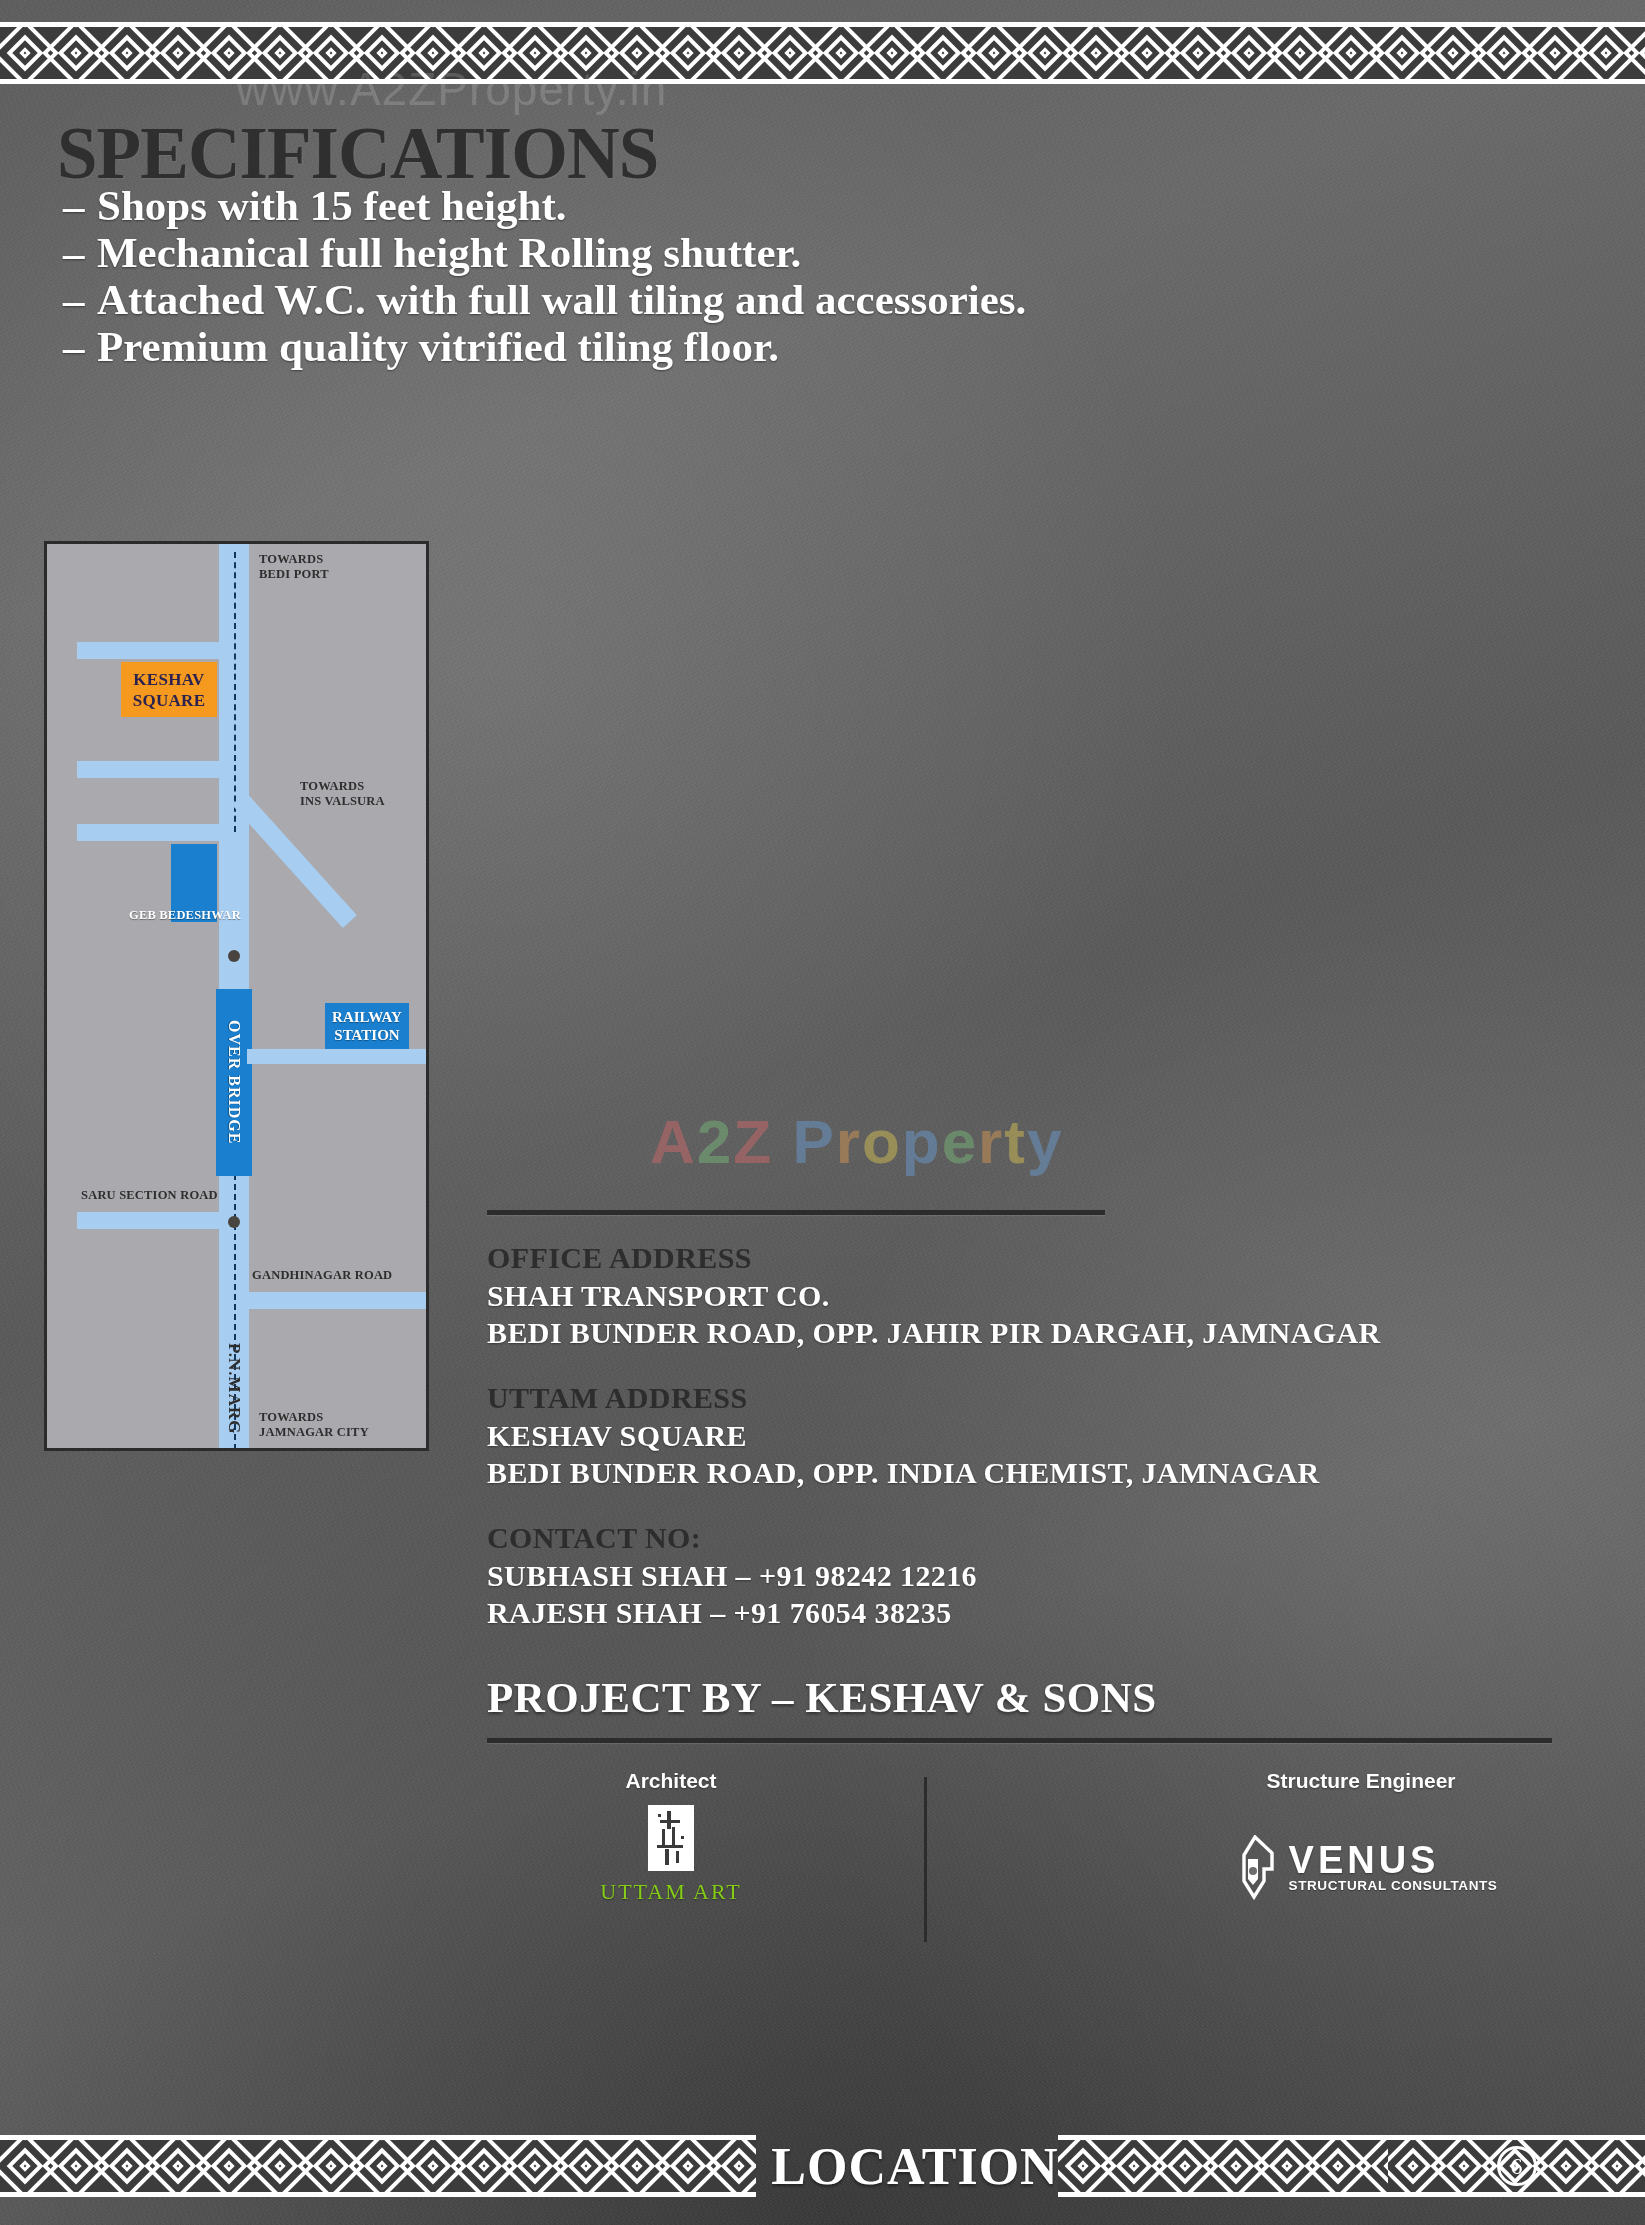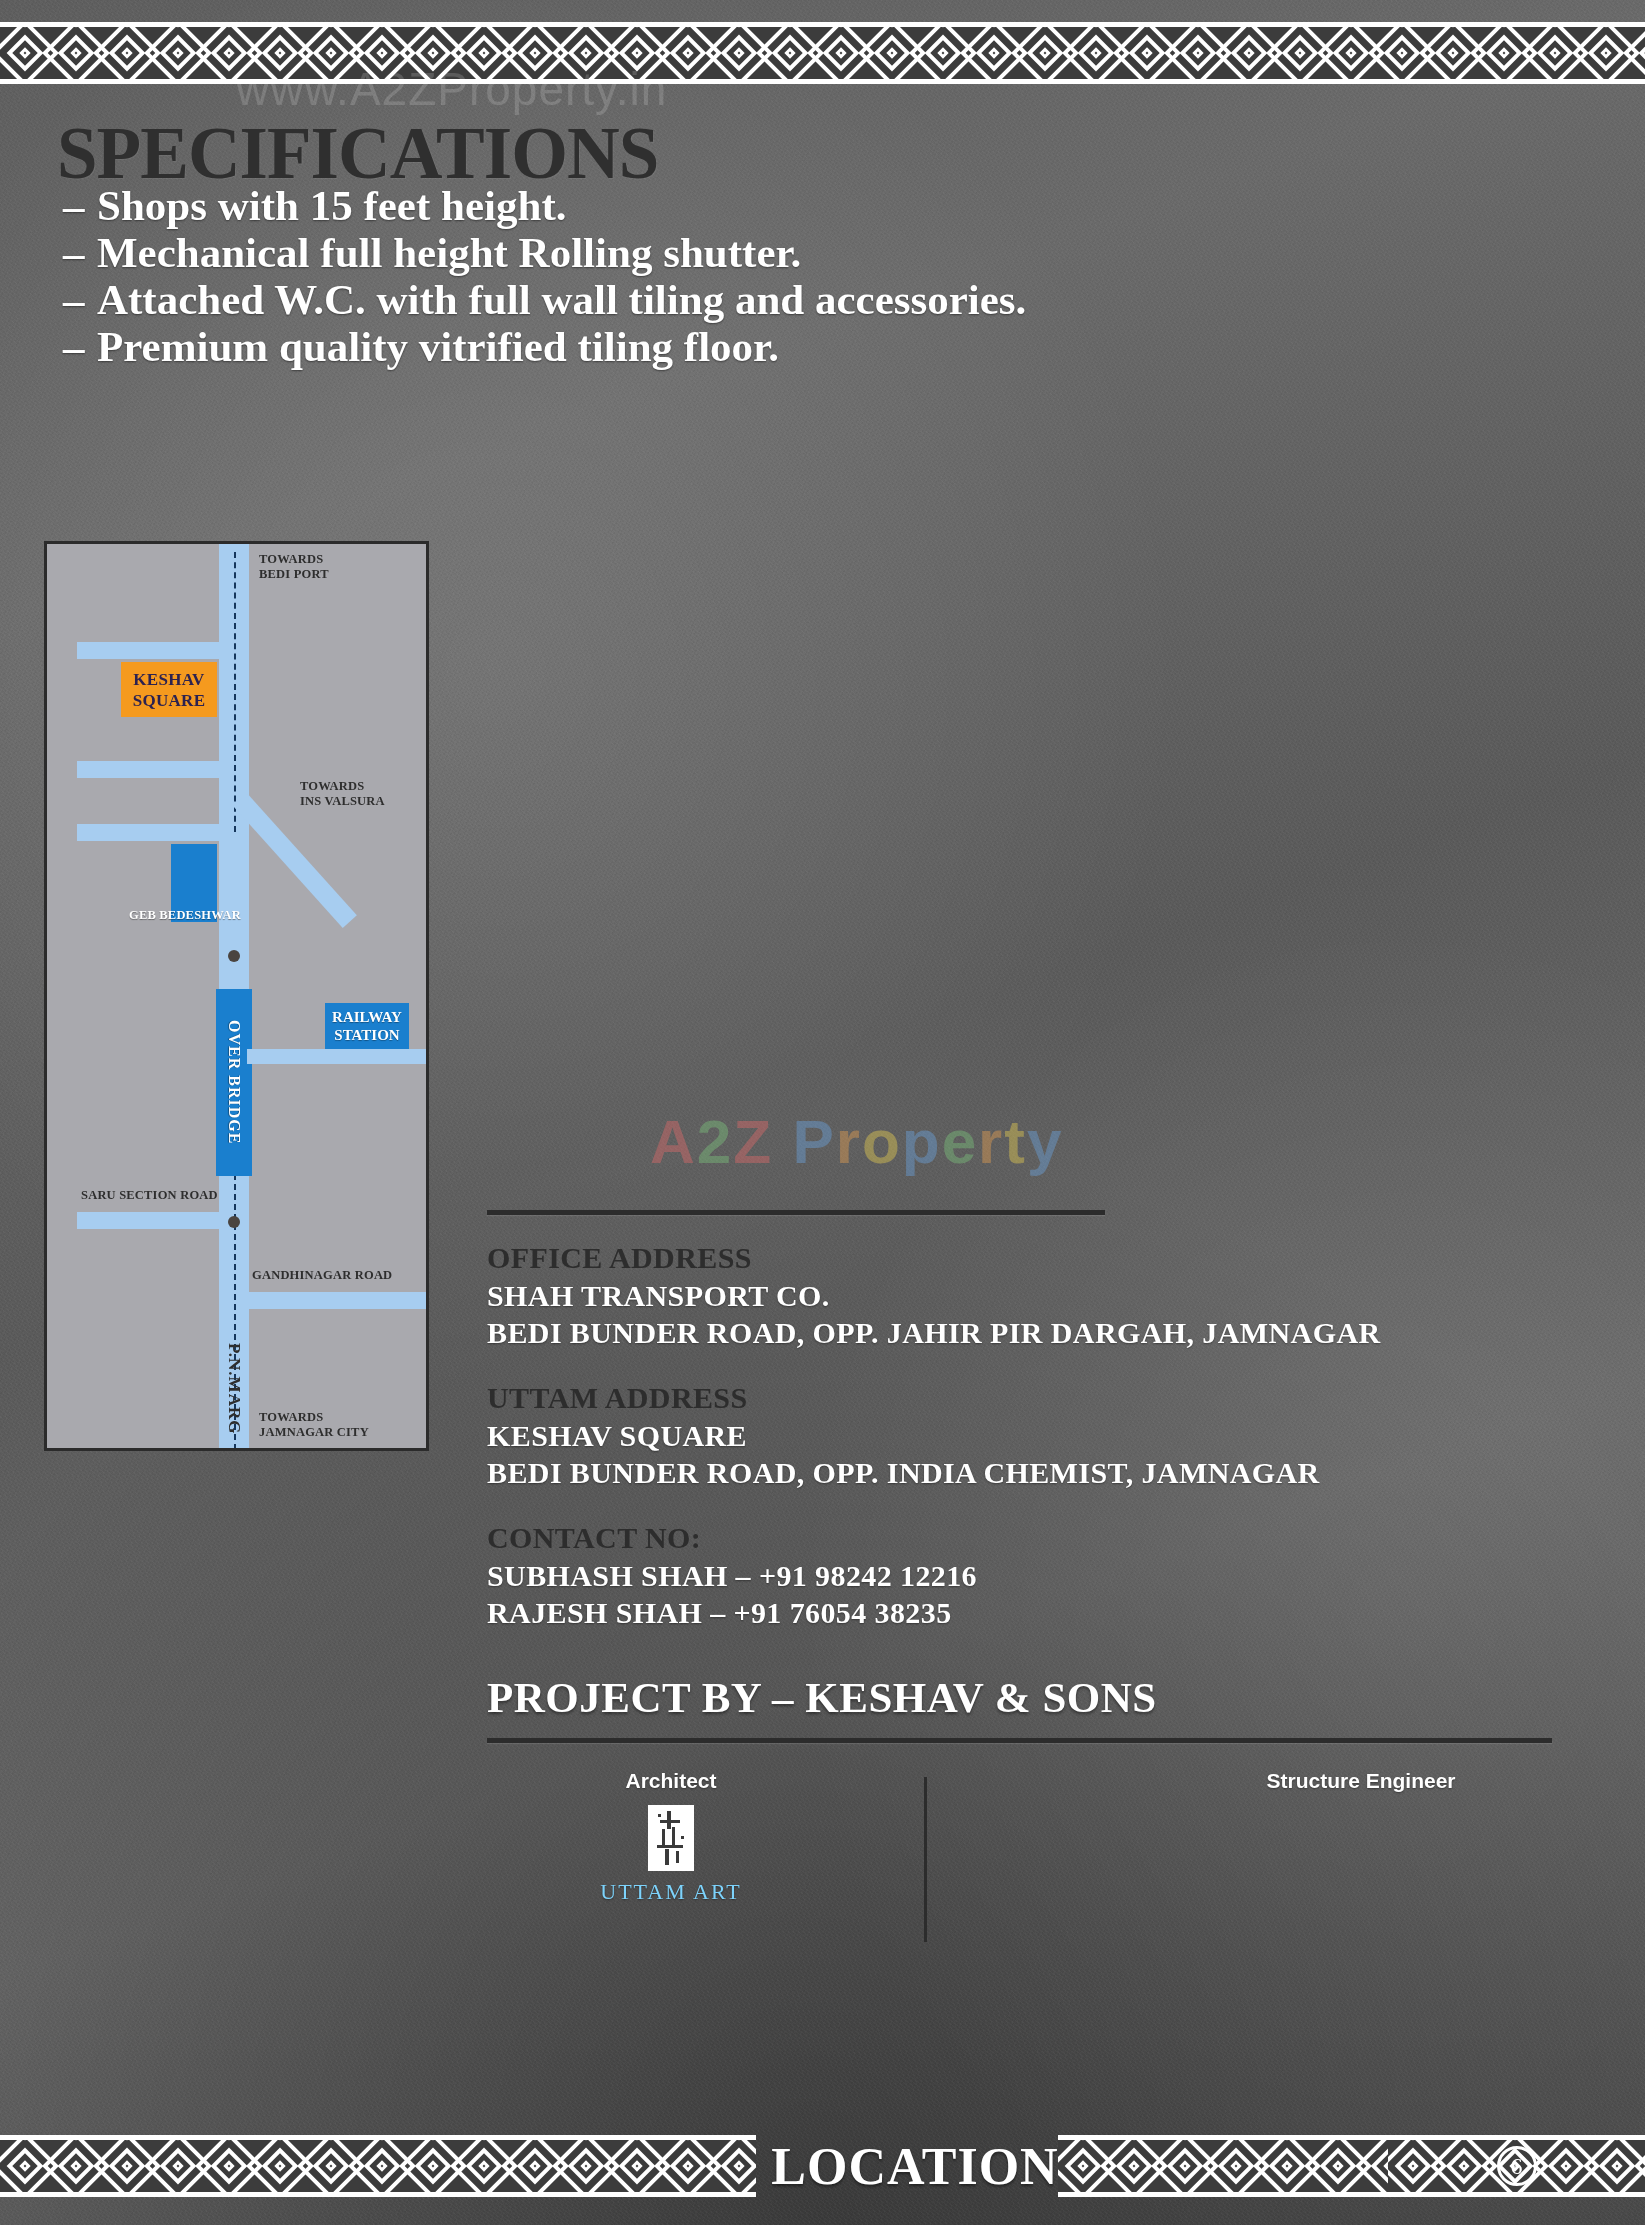--- a/index.html
+++ b/index.html
@@ -514,6 +514,17 @@
 
     <div class="credit-col right">
       <div class="credit-title">Structure Engineer</div>
+      <div class="venus-wrap">
+        <svg width="58" height="66" viewBox="0 0 58 66">
+          <path d="M30 2 L47 18 L47 34 L39 34 L39 46 L29 62 L19 46 L19 20 Z" fill="none" stroke="#ffffff" stroke-width="3.4"></path>
+          <path d="M23 24 L33 24 L33 44 L28 50 L23 44 Z" fill="#ffffff"></path>
+          <circle cx="28" cy="36" r="4" fill="#6d6d6d"></circle>
+        </svg>
+        <div class="venus-text">
+          <div class="venus-name">VENUS</div>
+          <div class="venus-sub">STRUCTURAL CONSULTANTS</div>
+        </div>
+      </div>
     </div>
   </div>
 </div>

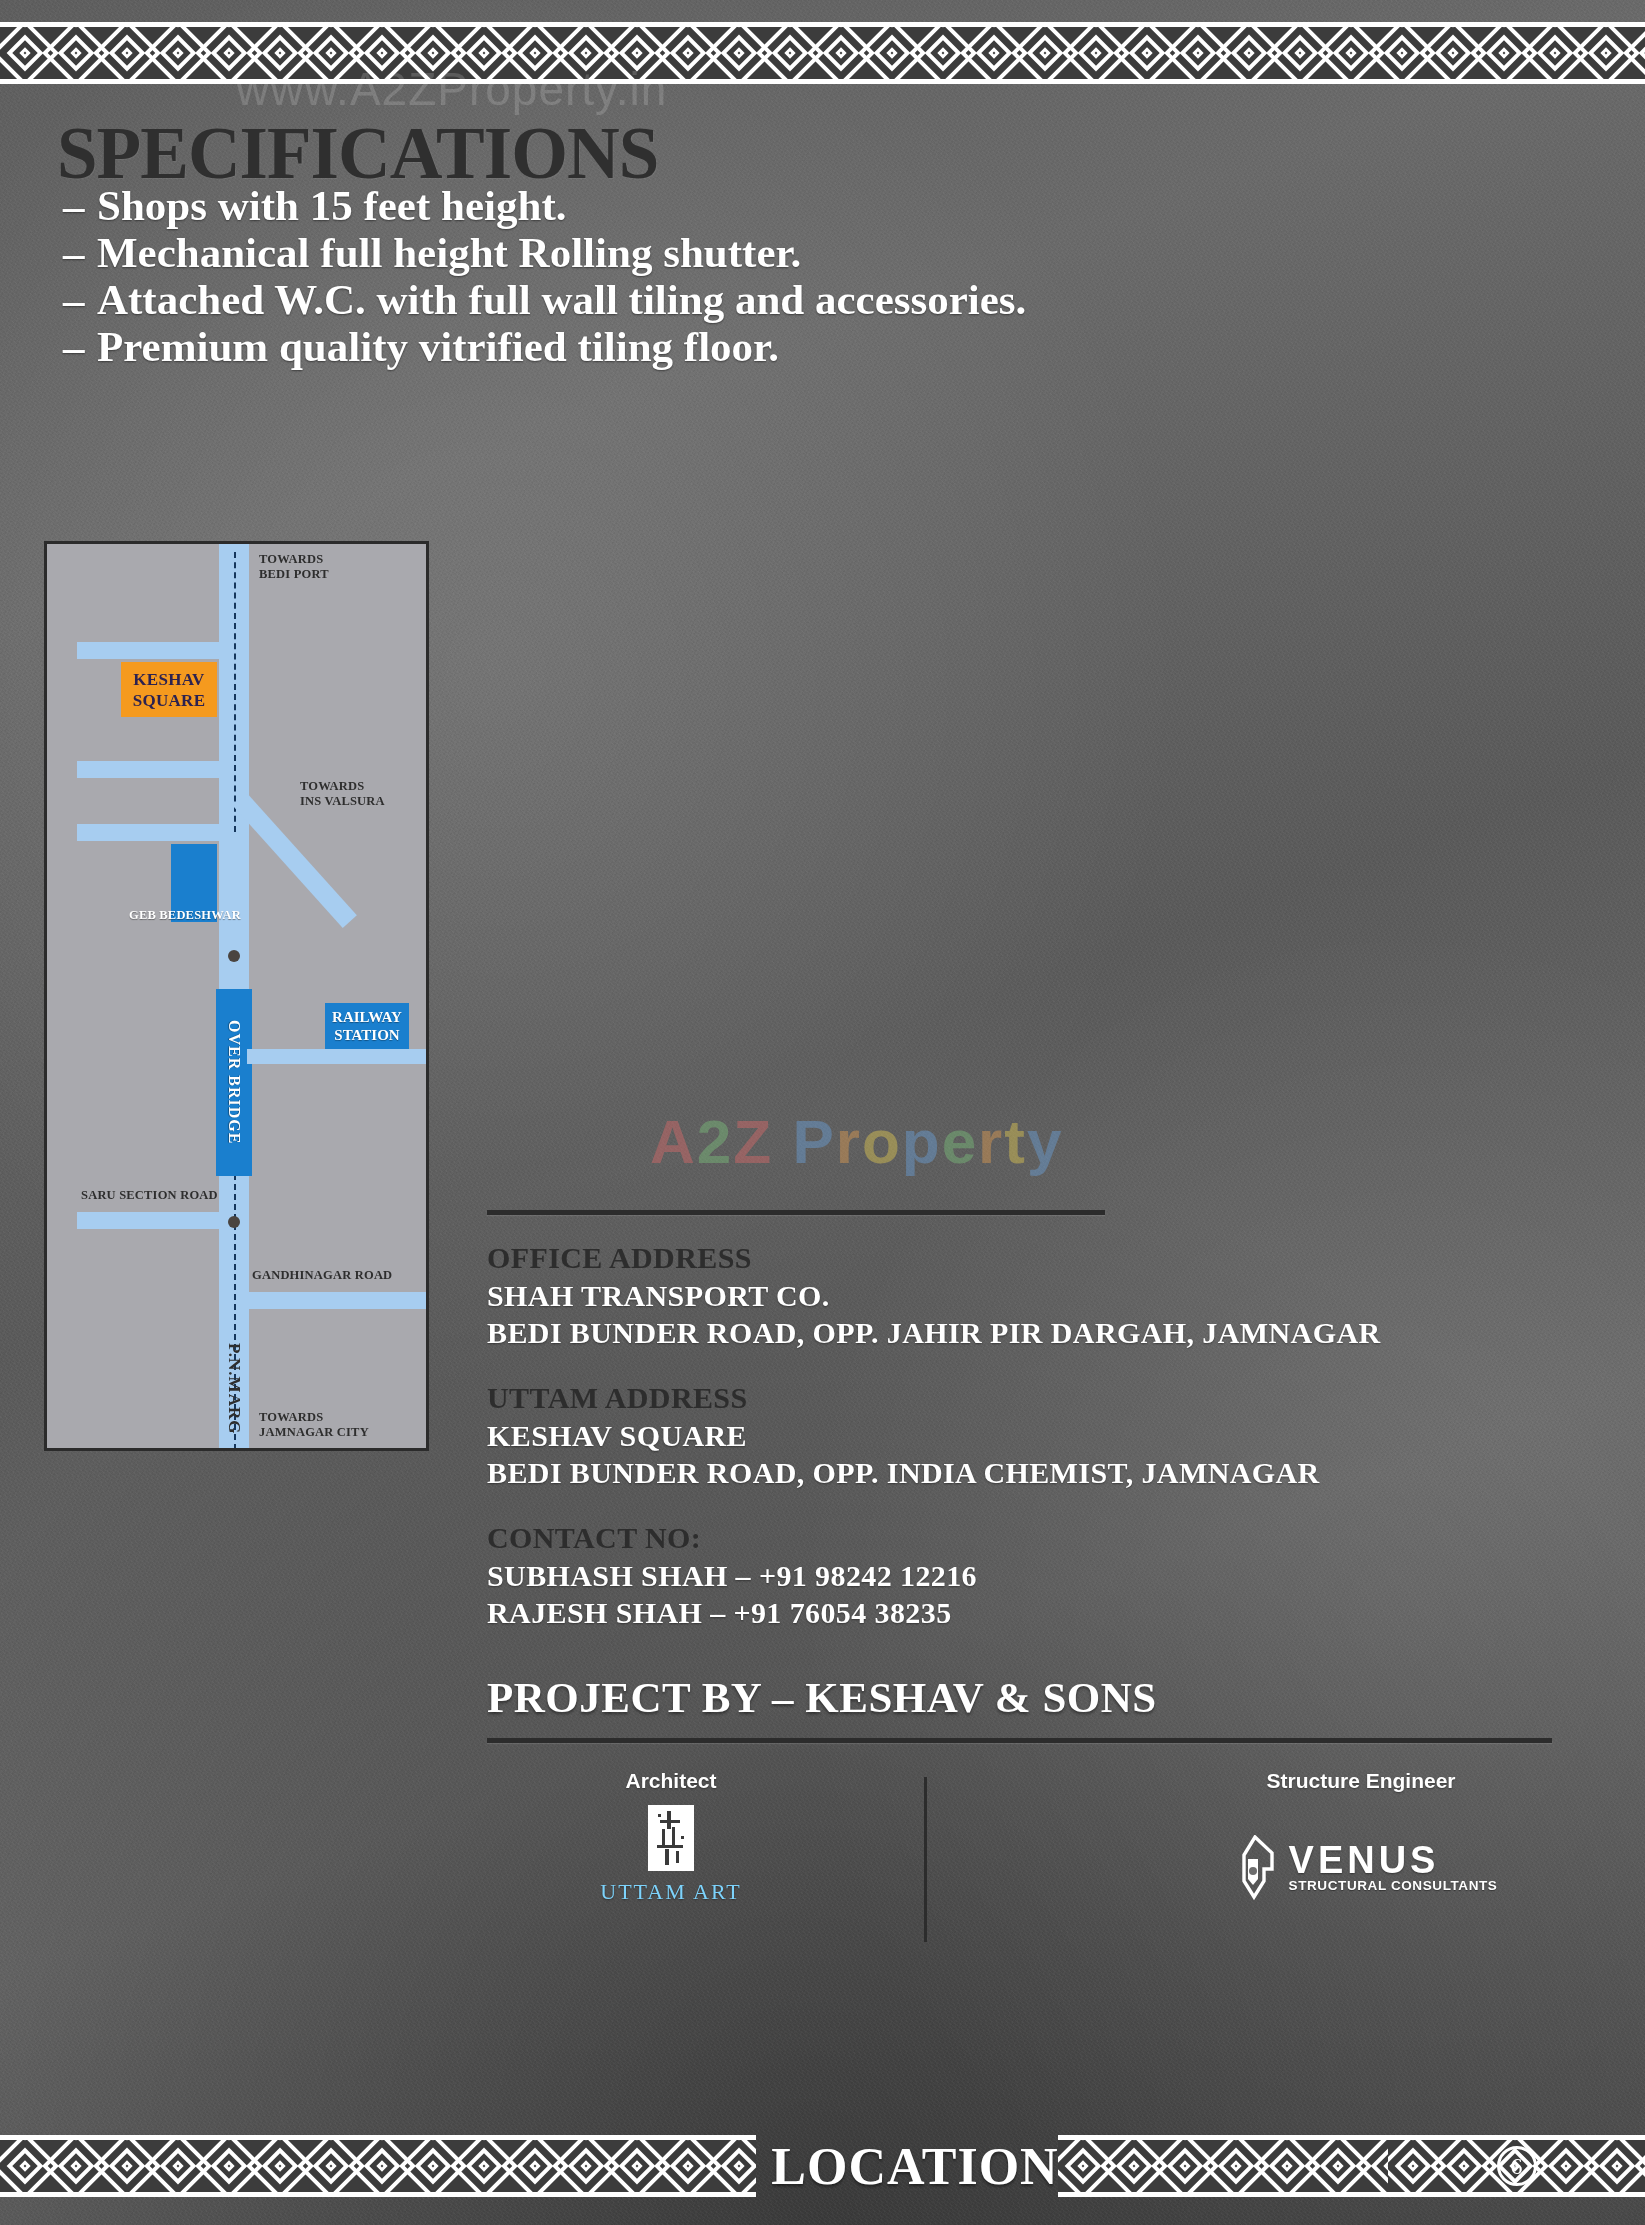--- a/index.html
+++ b/index.html
@@ -229,7 +229,7 @@
   }
   .uttam-name {
     font-family:"Liberation Serif", serif;
-    color:#7dd3fc; font-size:22px; letter-spacing:2px;
+    color:#84cc16; font-size:22px; letter-spacing:2px;
     text-shadow:0 1px 2px rgba(0,0,0,.4);
   }
   .venus-wrap {

